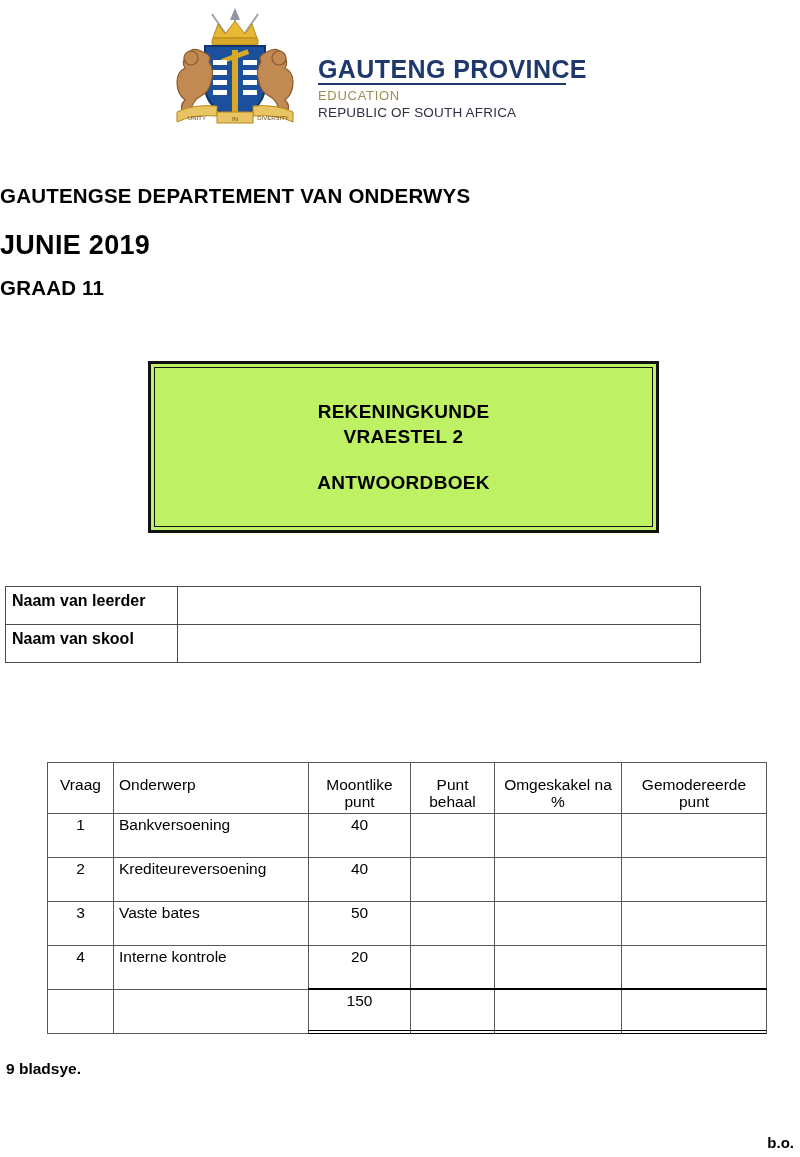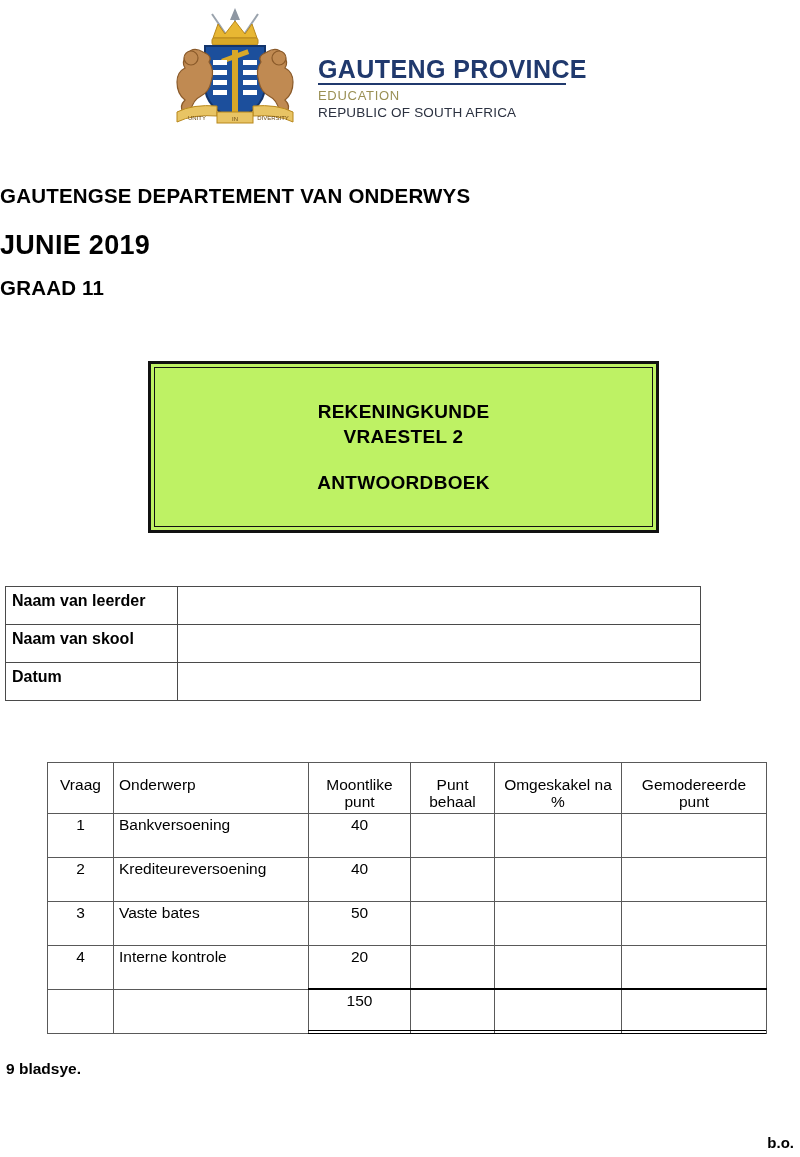--- a/index.html
+++ b/index.html
@@ -318,10 +318,6 @@
       <td class="label">Naam van skool</td>
       <td class="value"></td>
     </tr>
-    <tr>
-      <td class="label">Datum</td>
-      <td class="value"></td>
-    </tr>
   </tbody>
 </table>
 

